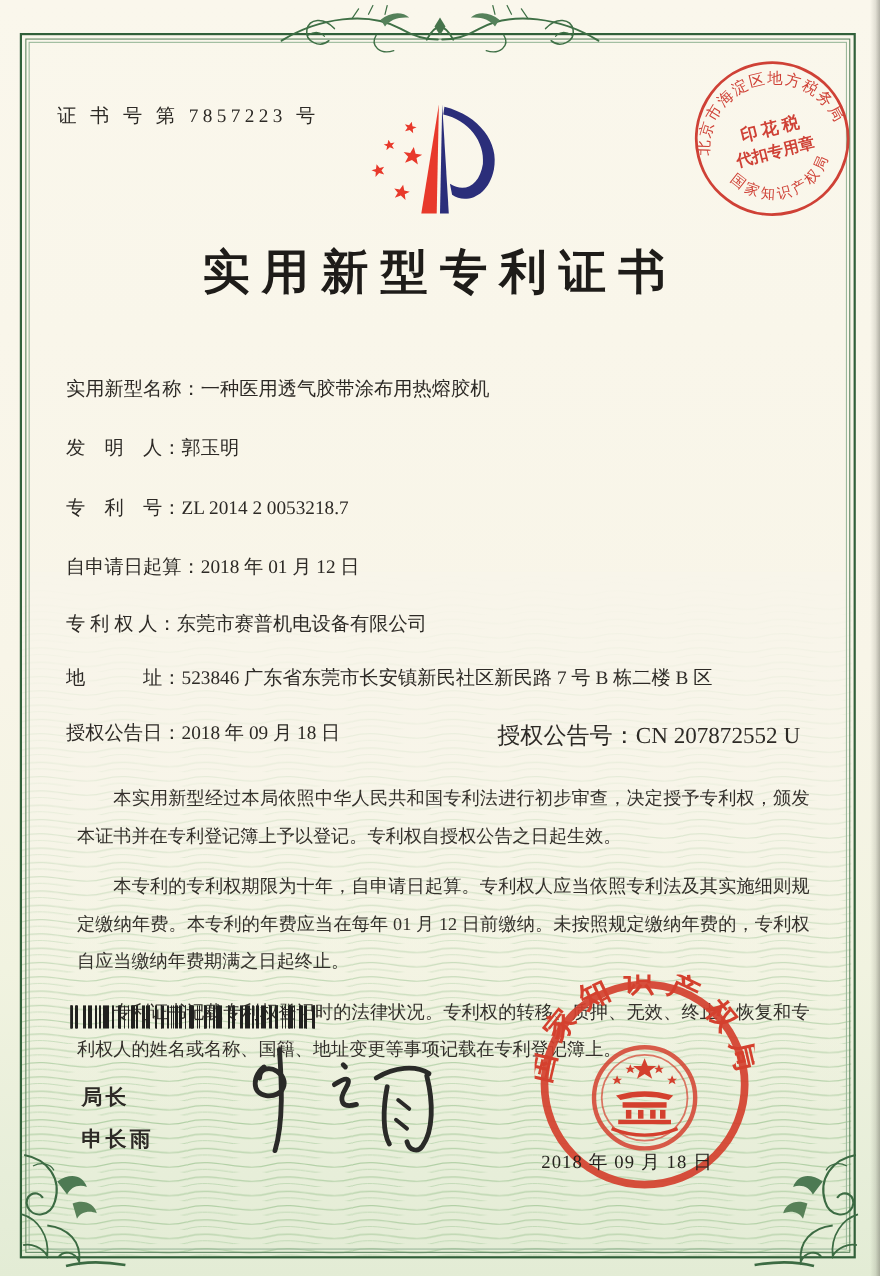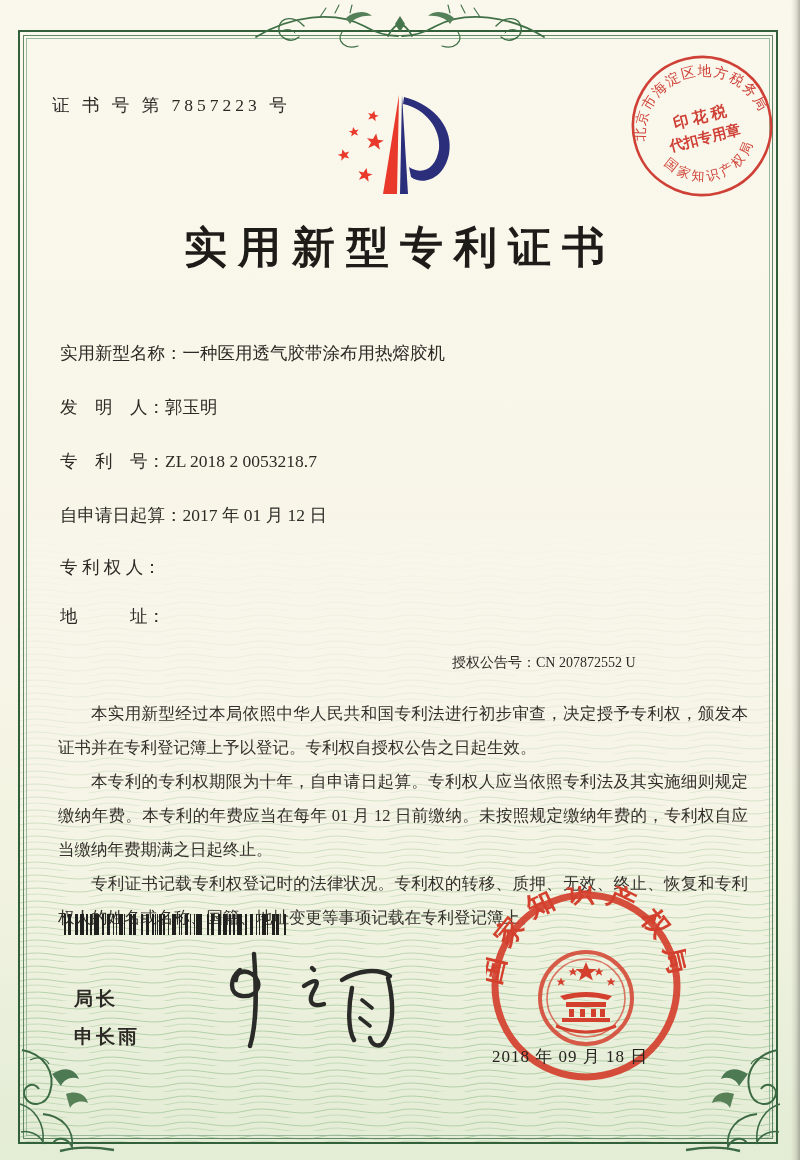--- a/index.html
+++ b/index.html
@@ -154,7 +154,7 @@
   </div>
   <div class="field-row" style="top:446px">
     <span class="field-label">专　利　号：</span>
-    <span class="field-value">ZL 2018 2 0053218.7</span>
+    <span class="field-value">ZL 2014 2 0053218.7</span>
   </div>
   <div class="field-row" style="top:500px">
     <span class="field-label">自申请日起算：</span>

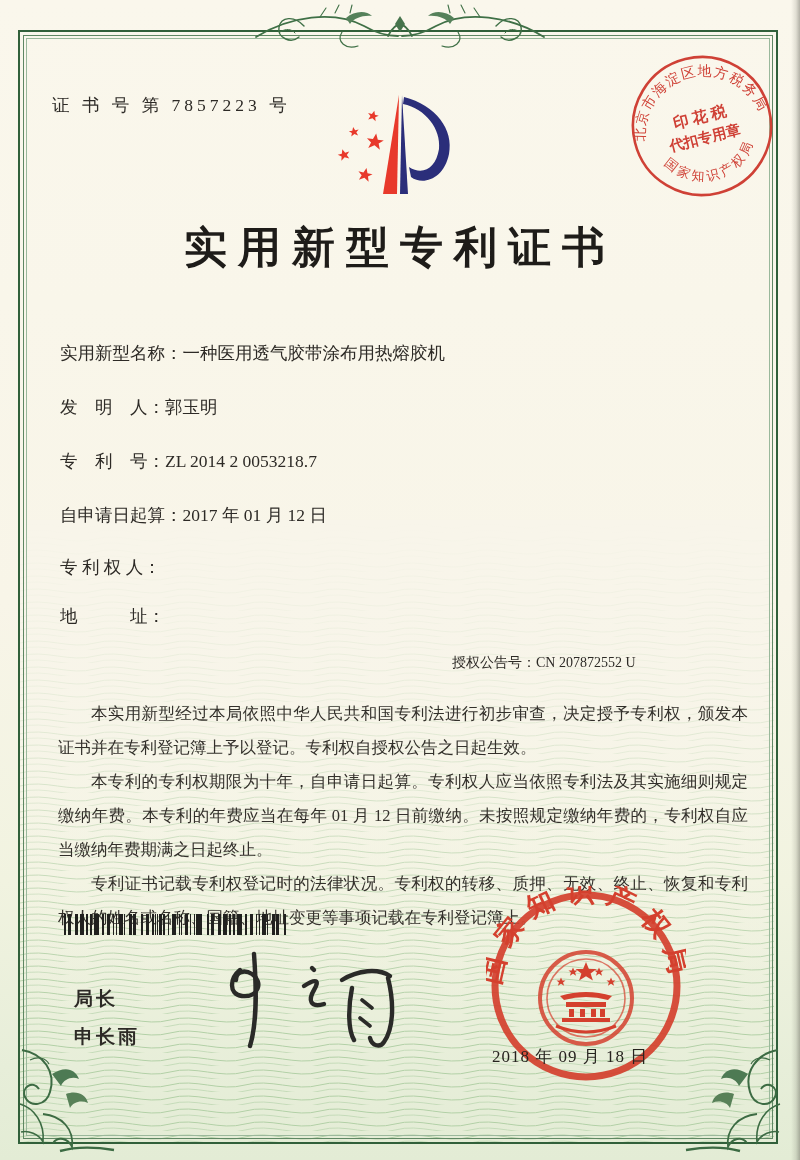--- a/index.html
+++ b/index.html
@@ -158,7 +158,7 @@
   </div>
   <div class="field-row" style="top:500px">
     <span class="field-label">自申请日起算：</span>
-    <span class="field-value">2017 年 01 月 12 日</span>
+    <span class="field-value">2018 年 01 月 12 日</span>
   </div>
   <div class="field-row" style="top:552px">
     <span class="field-label">专 利 权 人：</span>

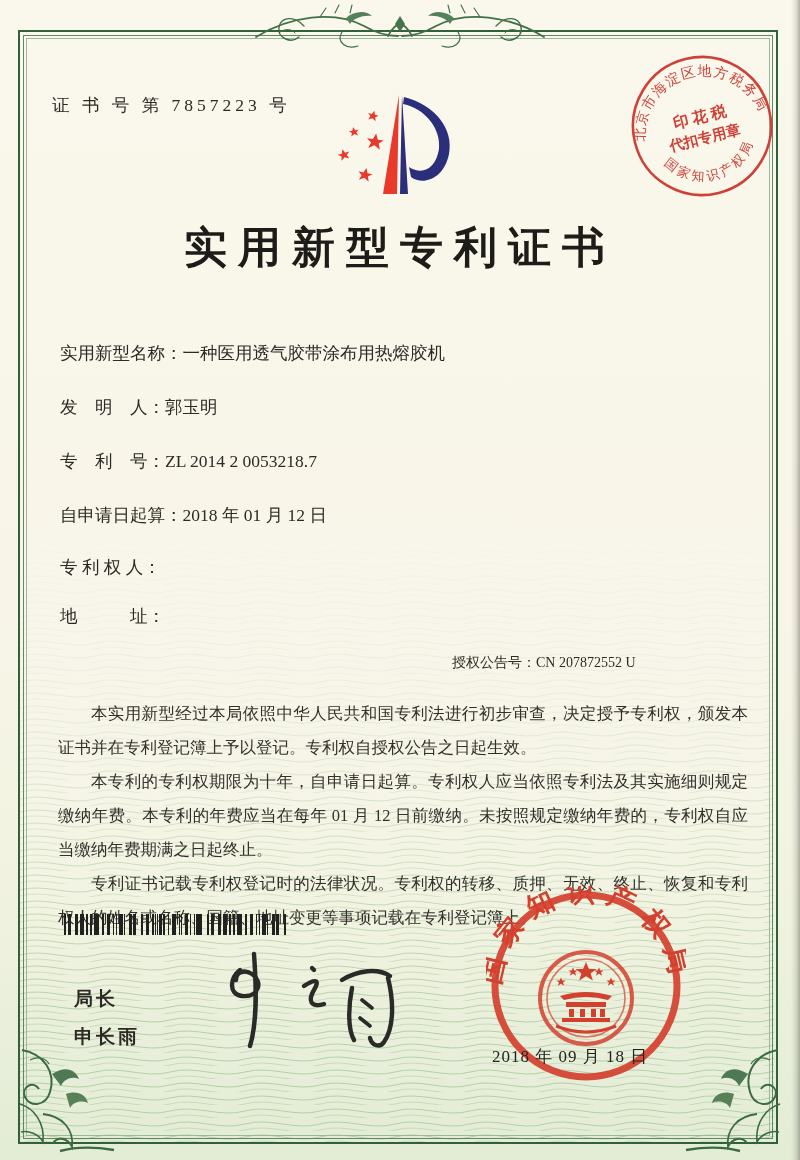--- a/index.html
+++ b/index.html
@@ -162,6 +162,7 @@
   </div>
   <div class="field-row" style="top:552px">
     <span class="field-label">专 利 权 人：</span>
+    <span class="field-value">东莞市赛普机电设备有限公司</span>
   </div>
   <div class="field-row" style="top:601px">
     <span class="field-label">地　　　址：</span>

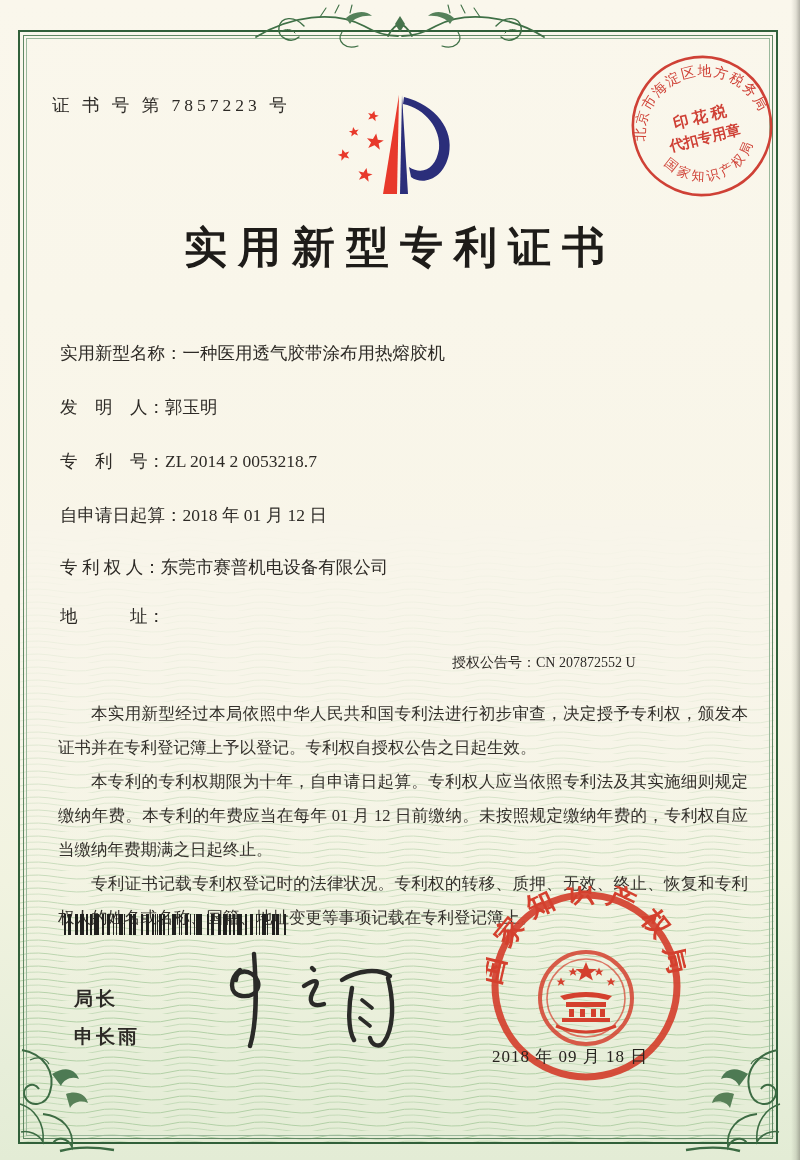--- a/index.html
+++ b/index.html
@@ -166,6 +166,7 @@
   </div>
   <div class="field-row" style="top:601px">
     <span class="field-label">地　　　址：</span>
+    <span class="field-value">523846 广东省东莞市长安镇新民社区新民路 7 号 B 栋二楼 B 区</span>
   </div>
 
   <div class="grant-right"><span>授权公告号：</span><span>CN 207872552 U</span></div>

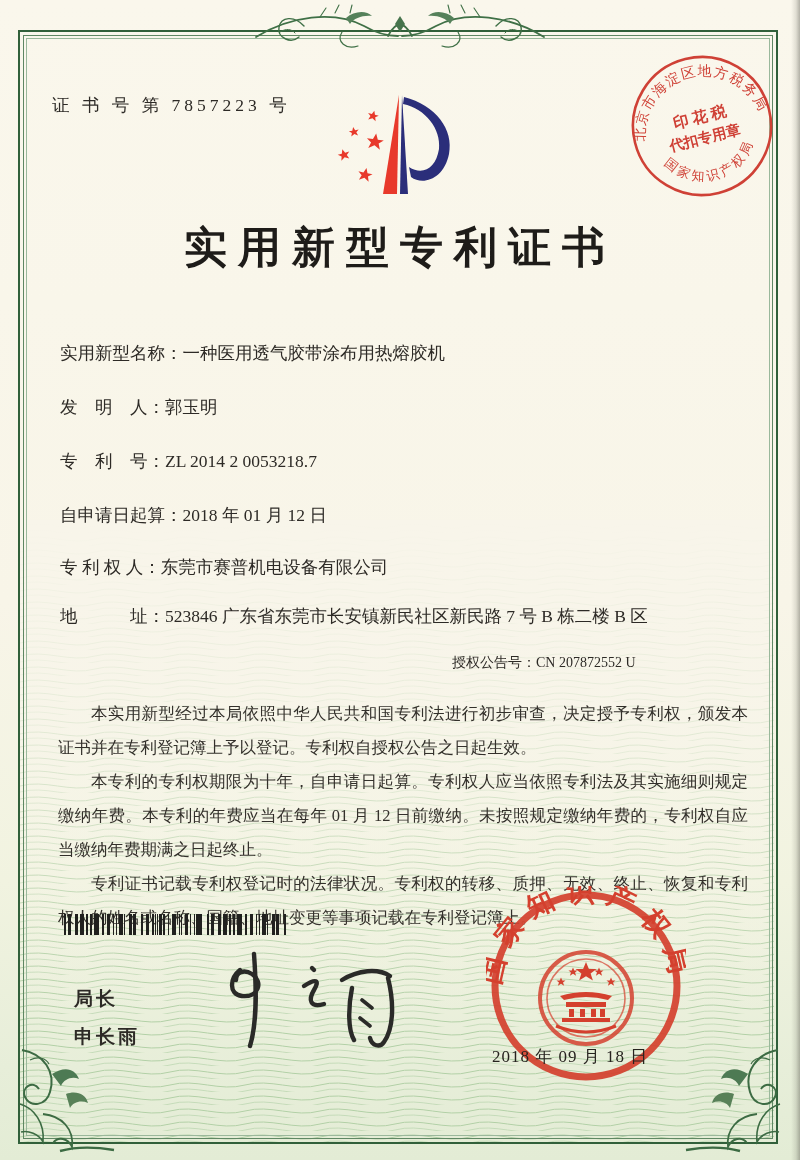--- a/index.html
+++ b/index.html
@@ -169,6 +169,7 @@
     <span class="field-value">523846 广东省东莞市长安镇新民社区新民路 7 号 B 栋二楼 B 区</span>
   </div>
 
+  <div class="grant-left"><span>授权公告日：</span><span>2018 年 09 月 18 日</span></div>
   <div class="grant-right"><span>授权公告号：</span><span>CN 207872552 U</span></div>
 
   <div class="body-text">

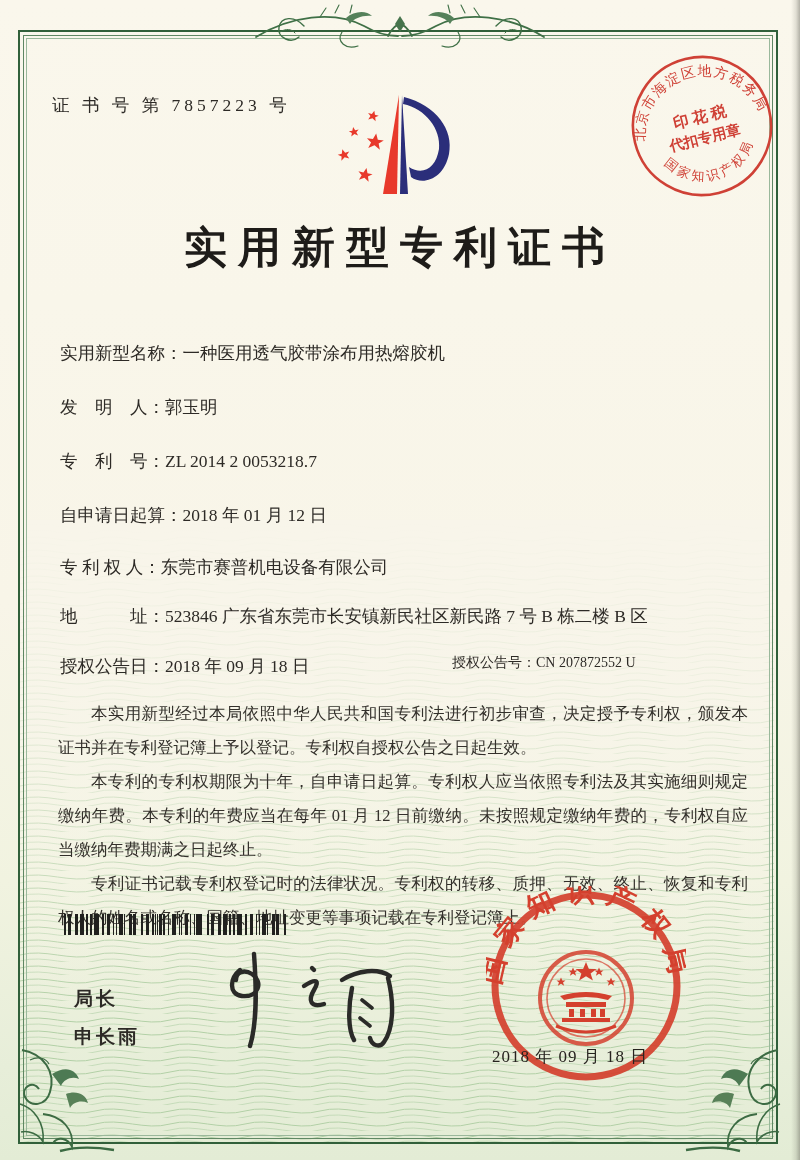--- a/index.html
+++ b/index.html
@@ -27,7 +27,7 @@
   .field-label{white-space:pre;flex:0 0 auto;}
   .field-value{white-space:pre-wrap;max-width:565px;}
   .grant-left{position:absolute;left:60px;top:654px;font-size:17.5px;z-index:4;}
-  .grant-right{position:absolute;left:452px;top:654px;font-size:14px;z-index:4;}
+  .grant-right{position:absolute;left:452px;top:654px;font-size:21px;z-index:4;}
   .body-text{position:absolute;left:58px;width:690px;top:697px;z-index:4;font-size:16.5px;line-height:2.06;
     text-align:justify;color:#33302b;}
   .body-text p{margin:0;text-indent:2em;}

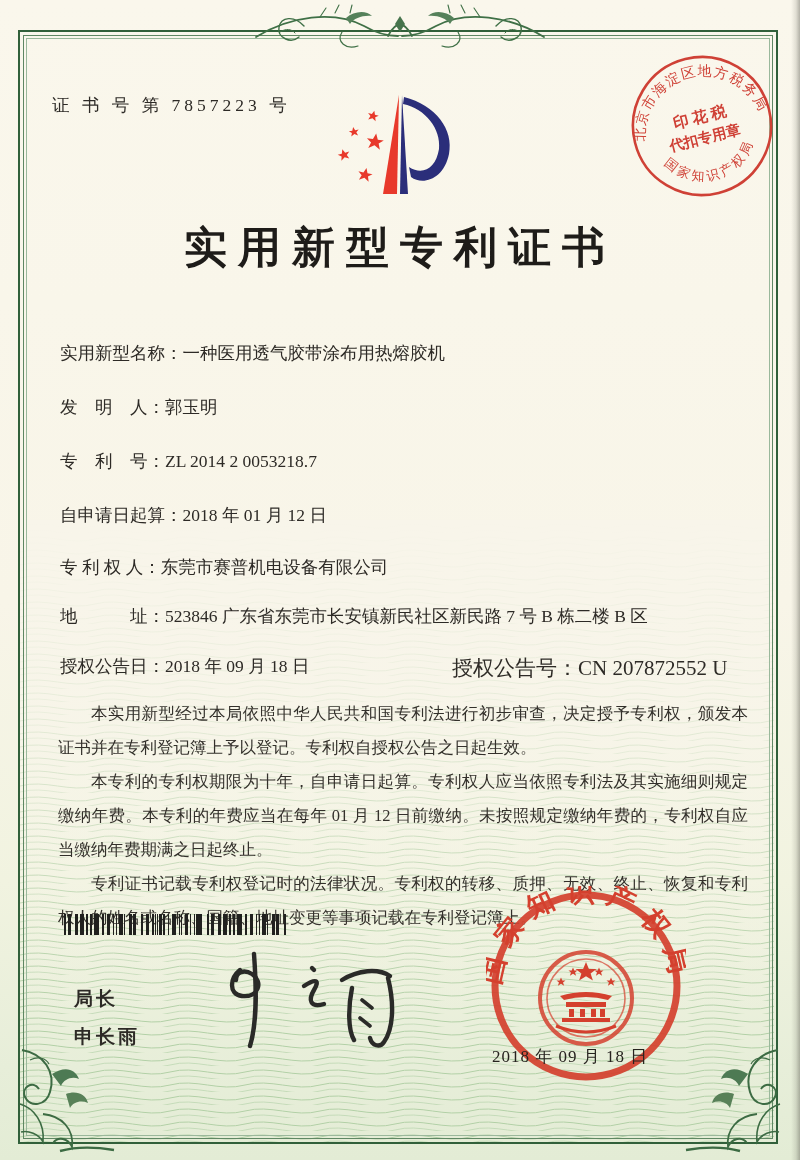--- a/index.html
+++ b/index.html
@@ -30,7 +30,7 @@
   .grant-right{position:absolute;left:452px;top:654px;font-size:21px;z-index:4;}
   .body-text{position:absolute;left:58px;width:690px;top:697px;z-index:4;font-size:16.5px;line-height:2.06;
     text-align:justify;color:#33302b;}
-  .body-text p{margin:0;text-indent:2em;}
+  .body-text p{margin:12px;text-indent:2em;}
   .barcode{position:absolute;left:64px;top:914px;width:225px;height:21px;z-index:4;
     background:
       repeating-linear-gradient(90deg,#21211f 0 2px,transparent 2px 5px,#21211f 5px 6px,transparent 6px 11px),

